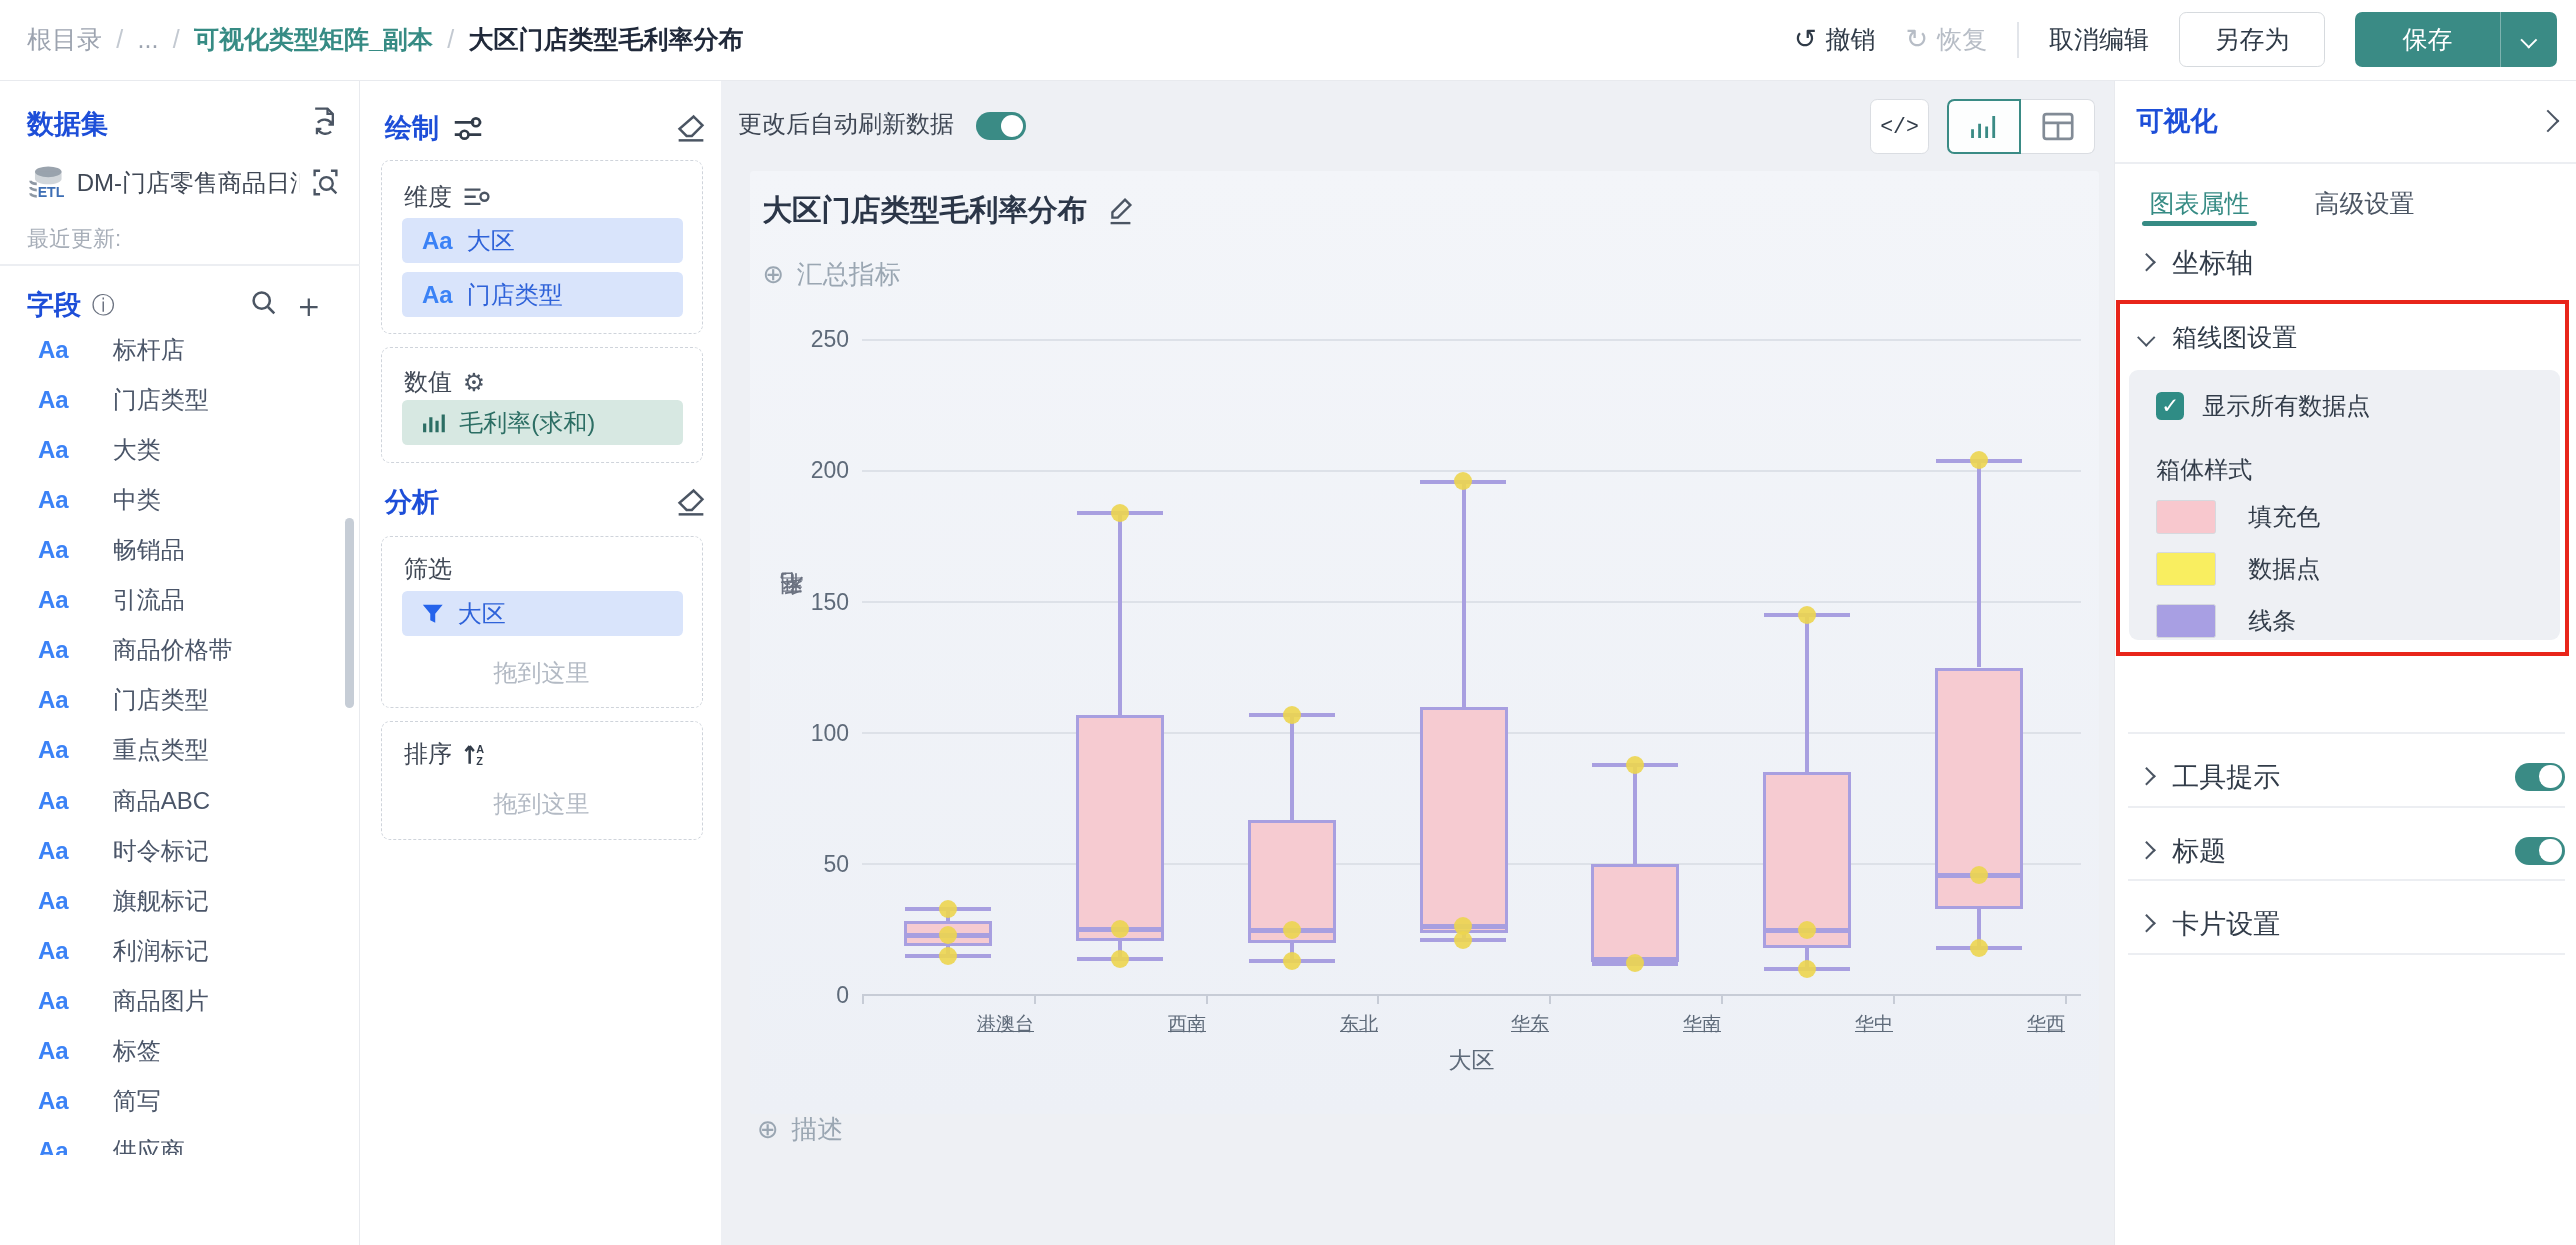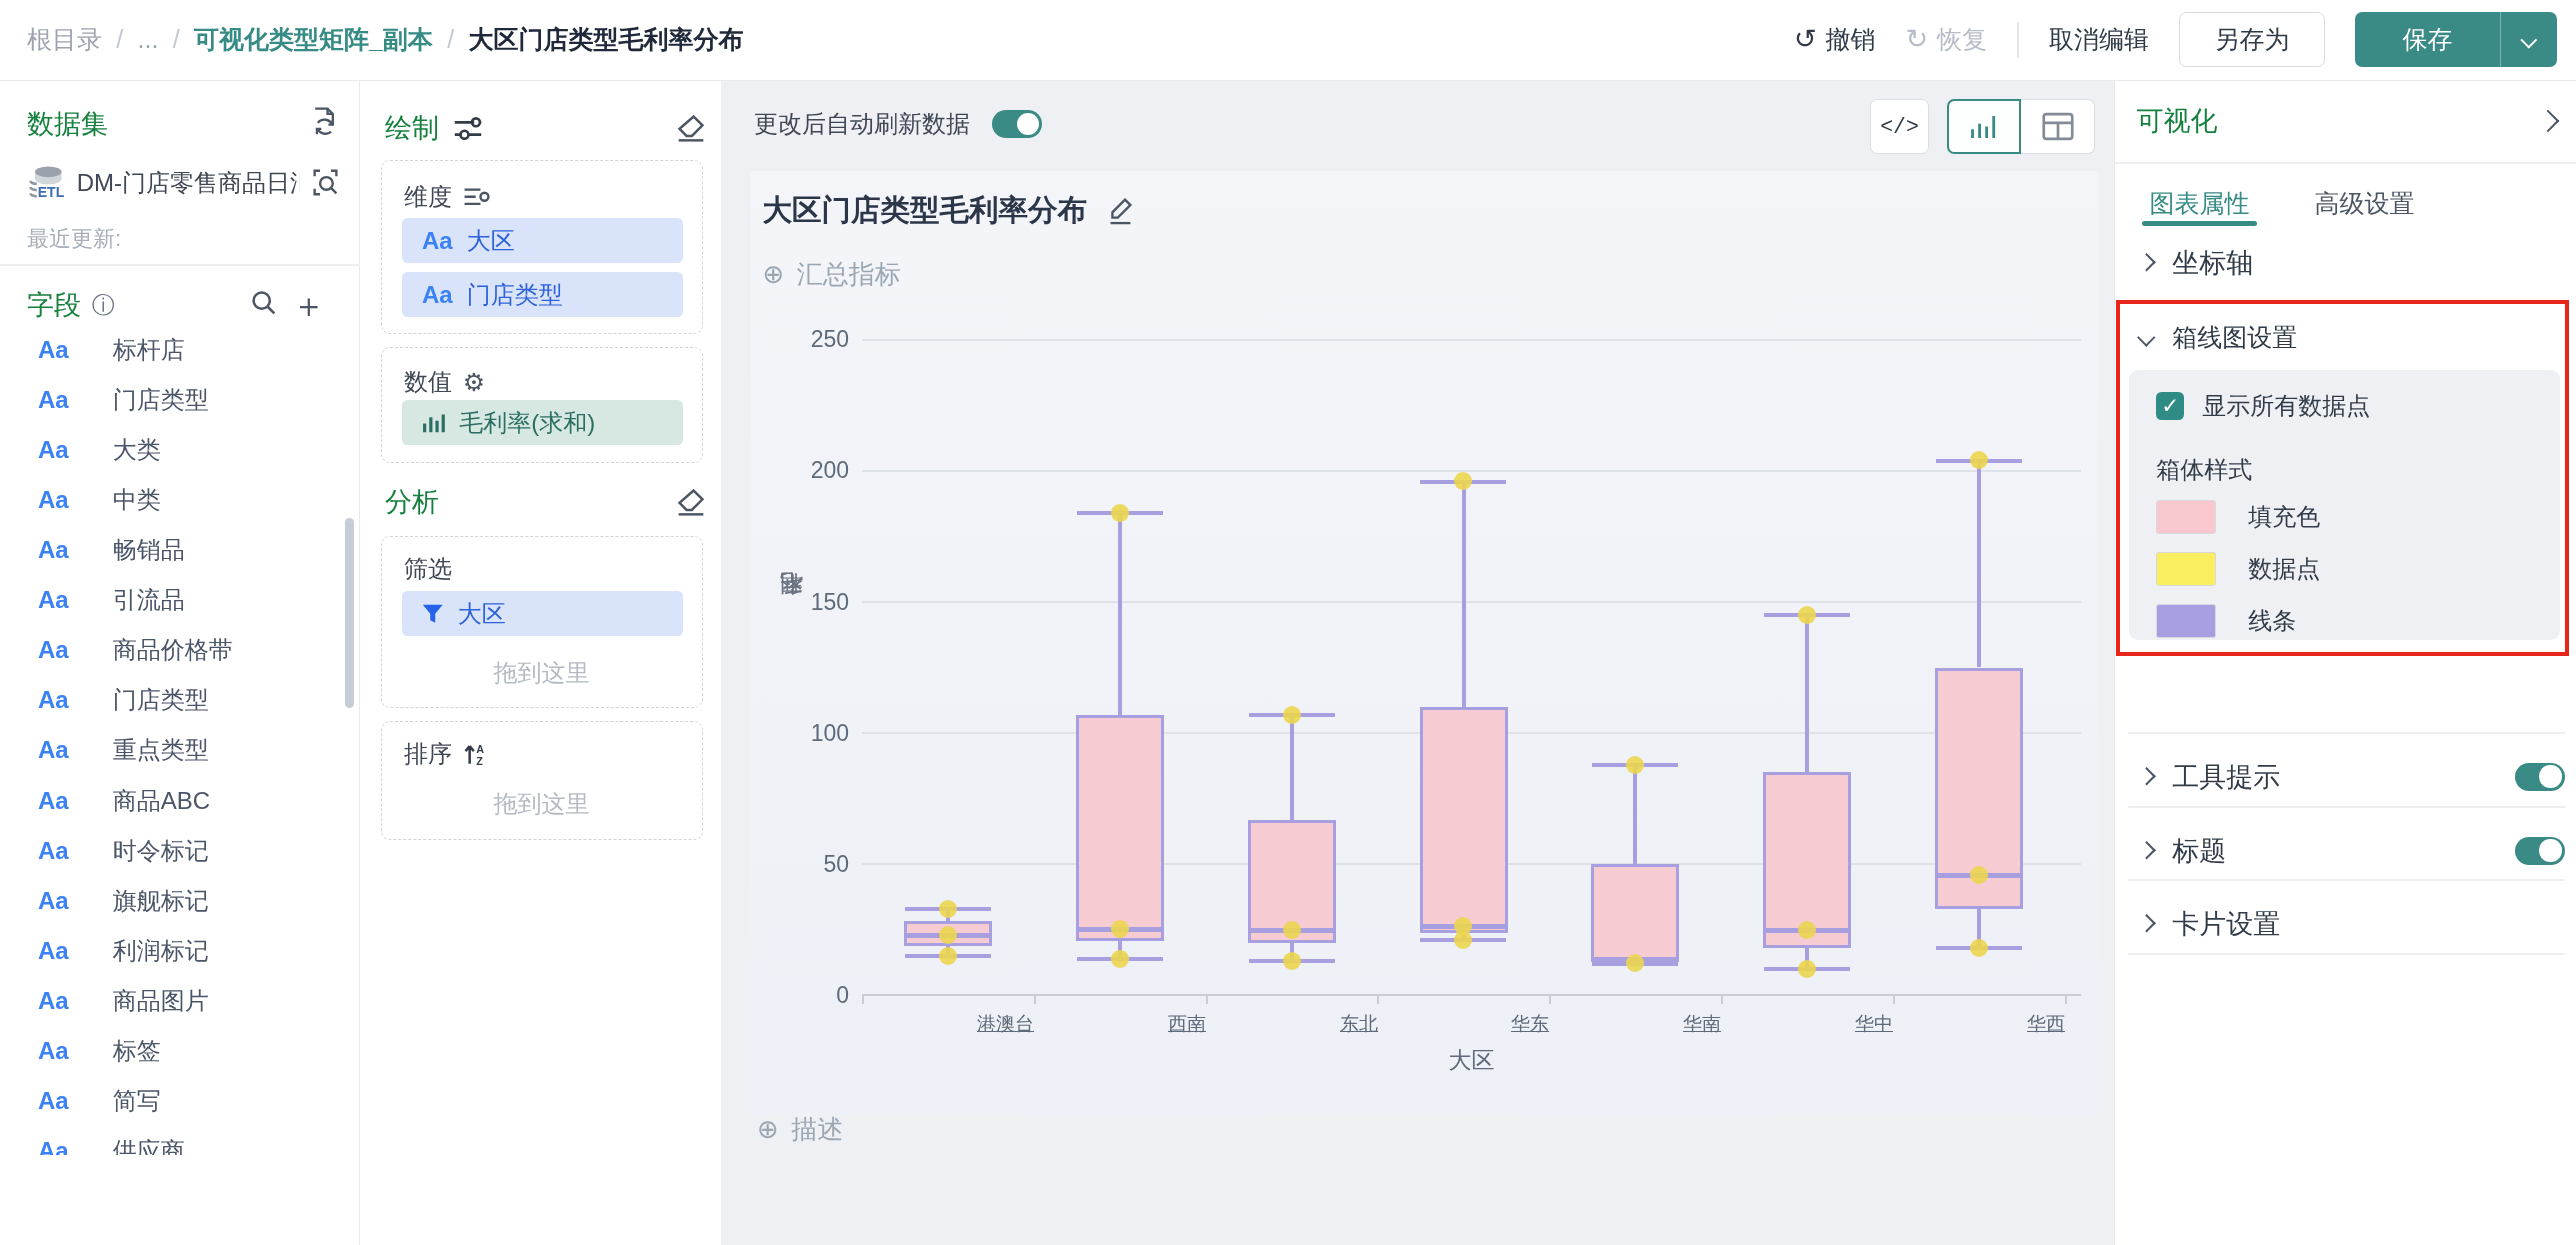--- a/index.html
+++ b/index.html
@@ -28,7 +28,7 @@
 
   
   #sidebar1 { left:0; top:81px; width:360px; height:1165px; background:#fff; border-right:1.8px solid #e8eaee; }
-  .panel-h { font-size:27px; font-weight:normal; color:#15803d; }
+  .panel-h { font-size:27px; font-weight:bold; color:#1d4ed8; }
   #ds-title { left:27px; top:25px; }
   #ds-switch-icon { right:19.7px; top:25px; width:30px; height:30px; color:#4b5563; }
   #ds-row { left:27px; top:82px; width:313px; height:39px; display:flex; align-items:center; gap:10.7px; cursor:pointer; }

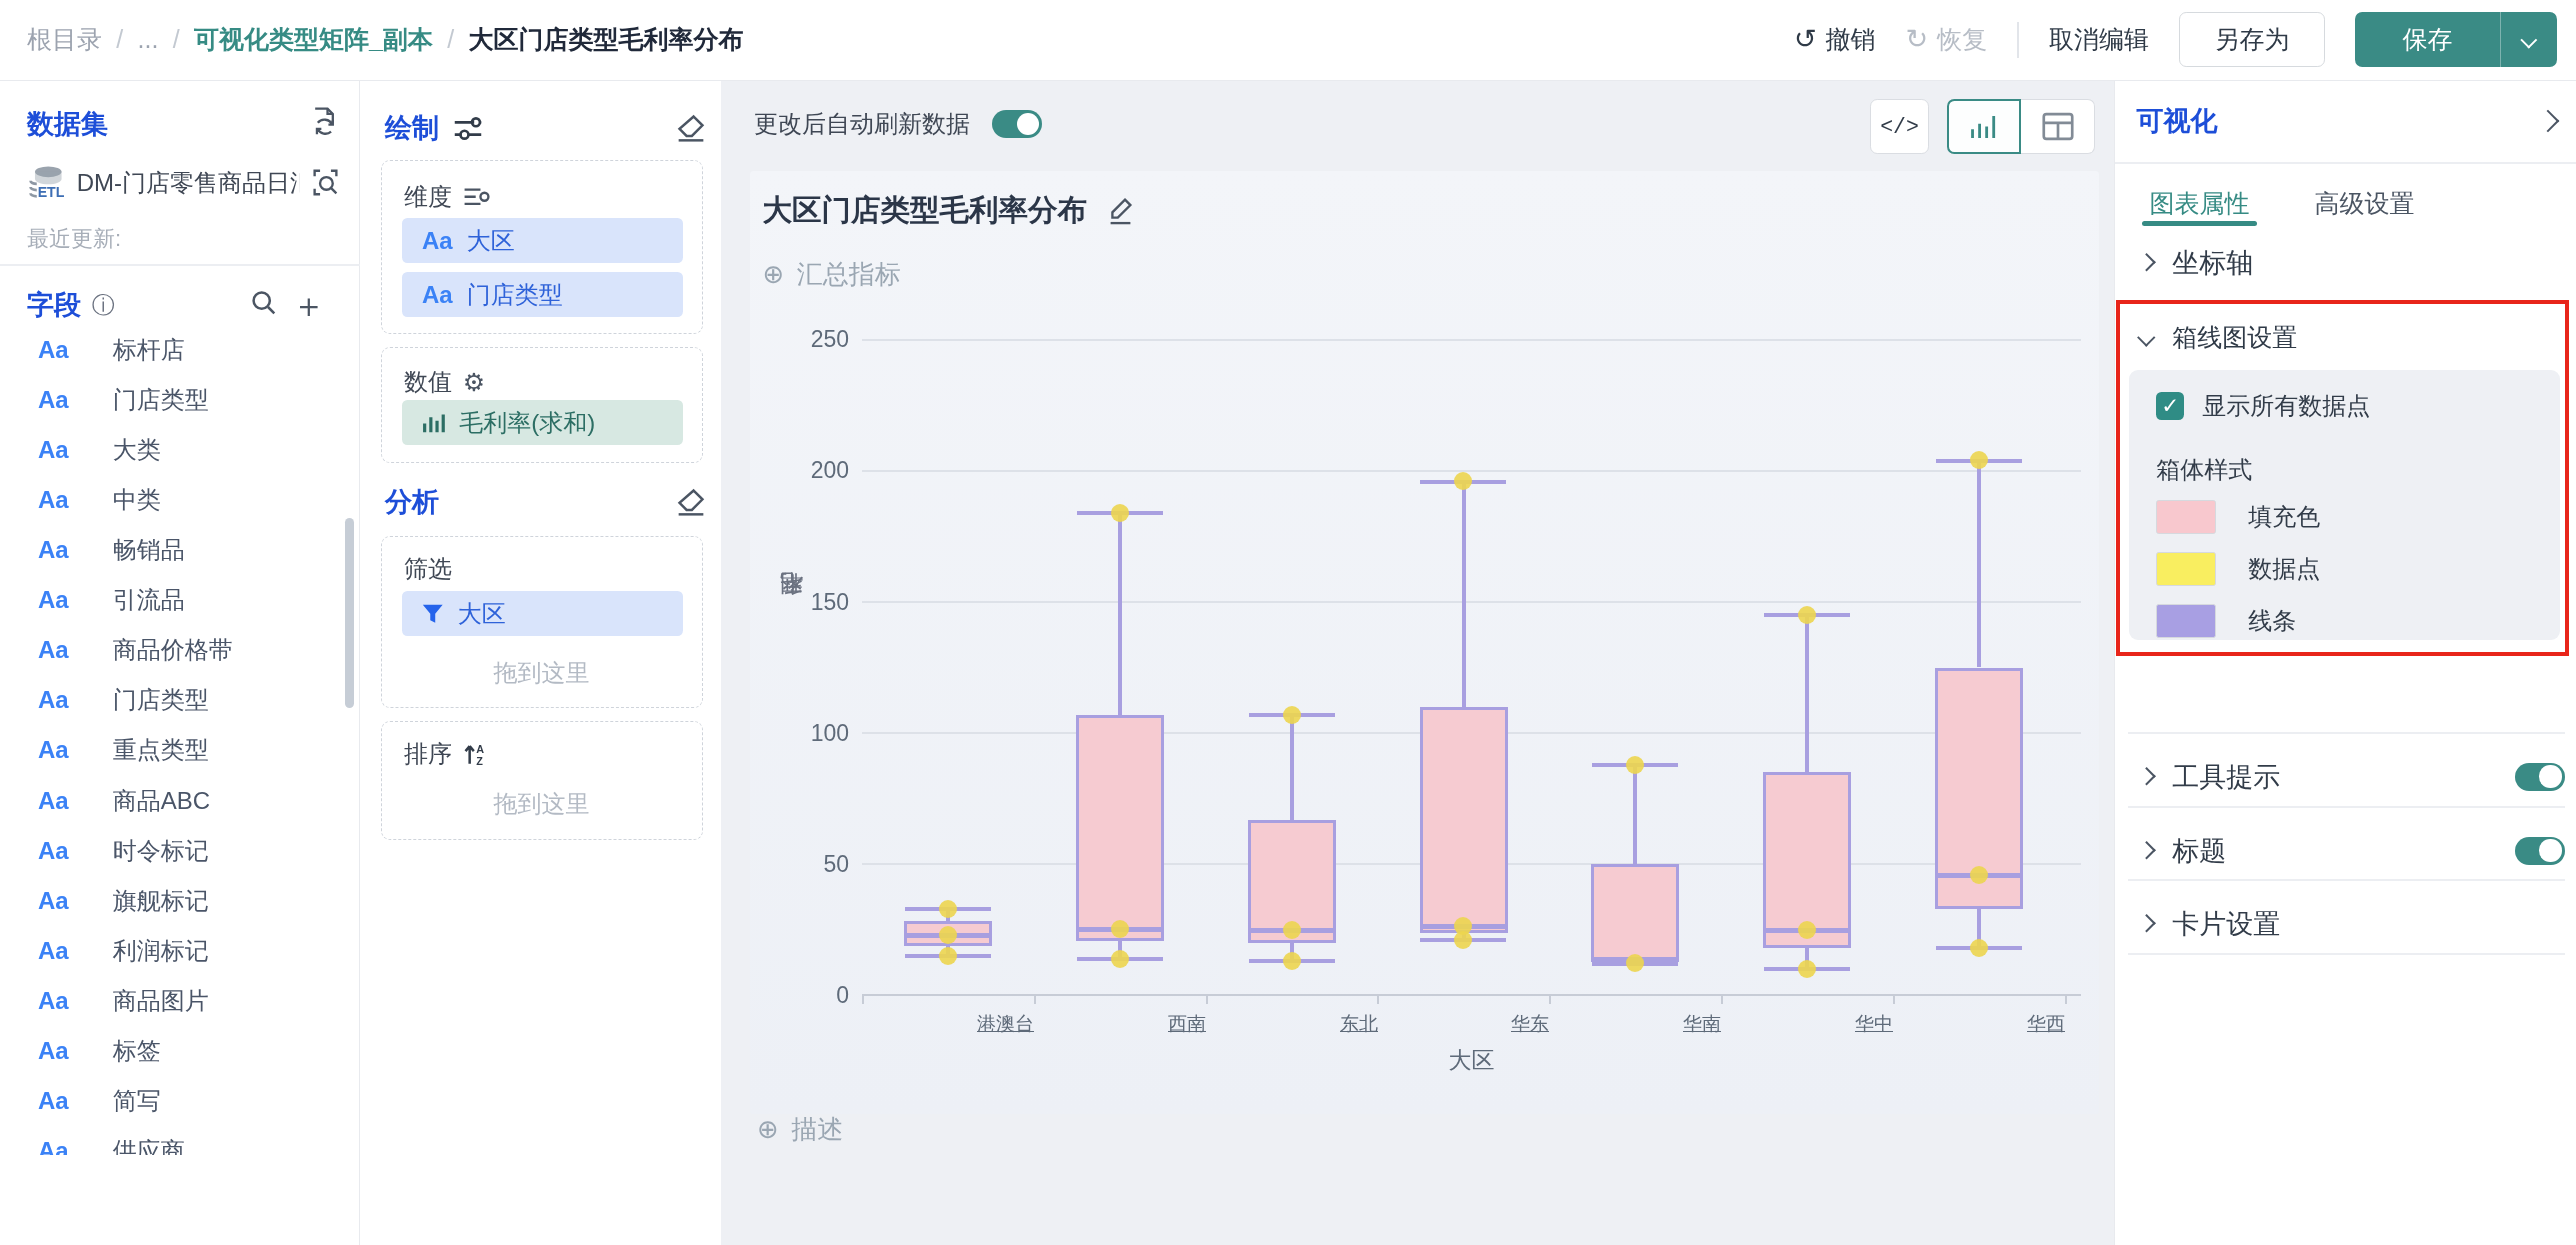--- a/index.html
+++ b/index.html
@@ -61,7 +61,7 @@
 
   
   #canvas { left:721px; top:81px; width:1393px; height:1165px; background:#eef0f4; }
-  #auto-refresh-row { left:17px; top:27px; display:flex; align-items:center; gap:22px;margin-left:16px; }
+  #auto-refresh-row { left:17px; top:27px; display:flex; align-items:flex-end; gap:22px; }
   #auto-refresh-label { font-size:24px; color:#3f4754; }
   .toggle { position:relative; width:50px; height:28px; background:#3a8b85; border-radius:14.3px; cursor:pointer; }
   .toggle .knob { position:absolute; right:2.7px; top:2.7px; width:22.4px; height:22.4px; background:#fff; border-radius:50%; }

